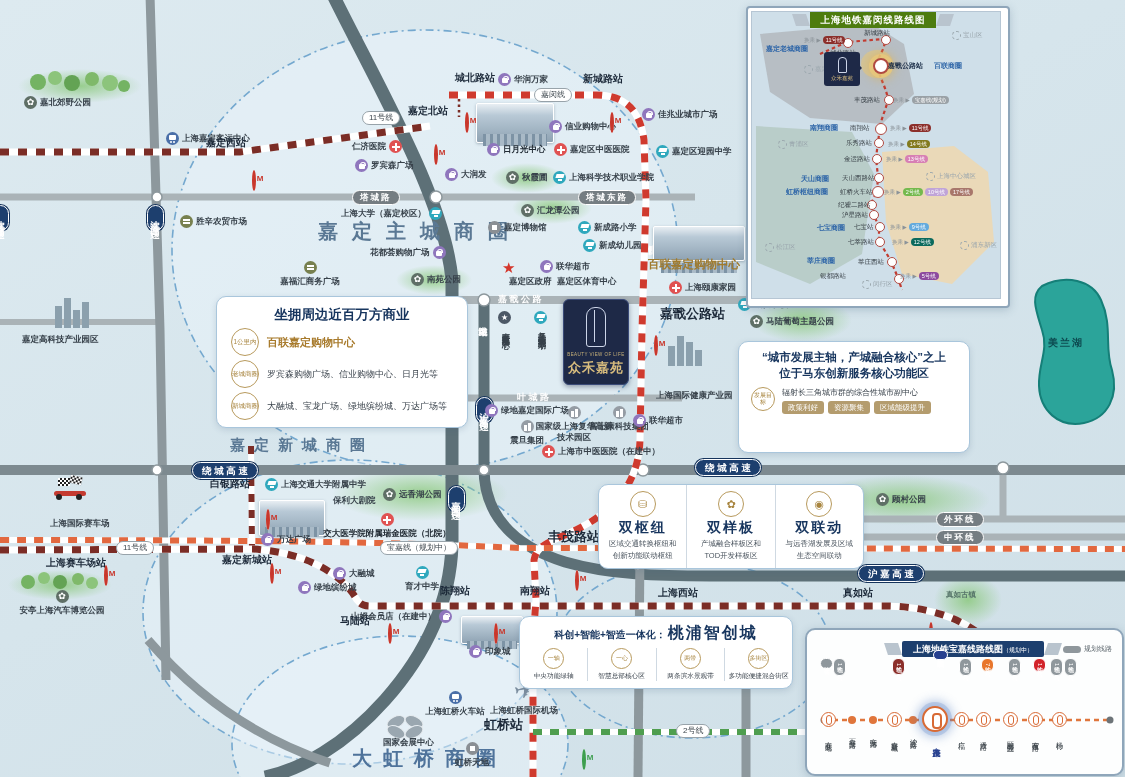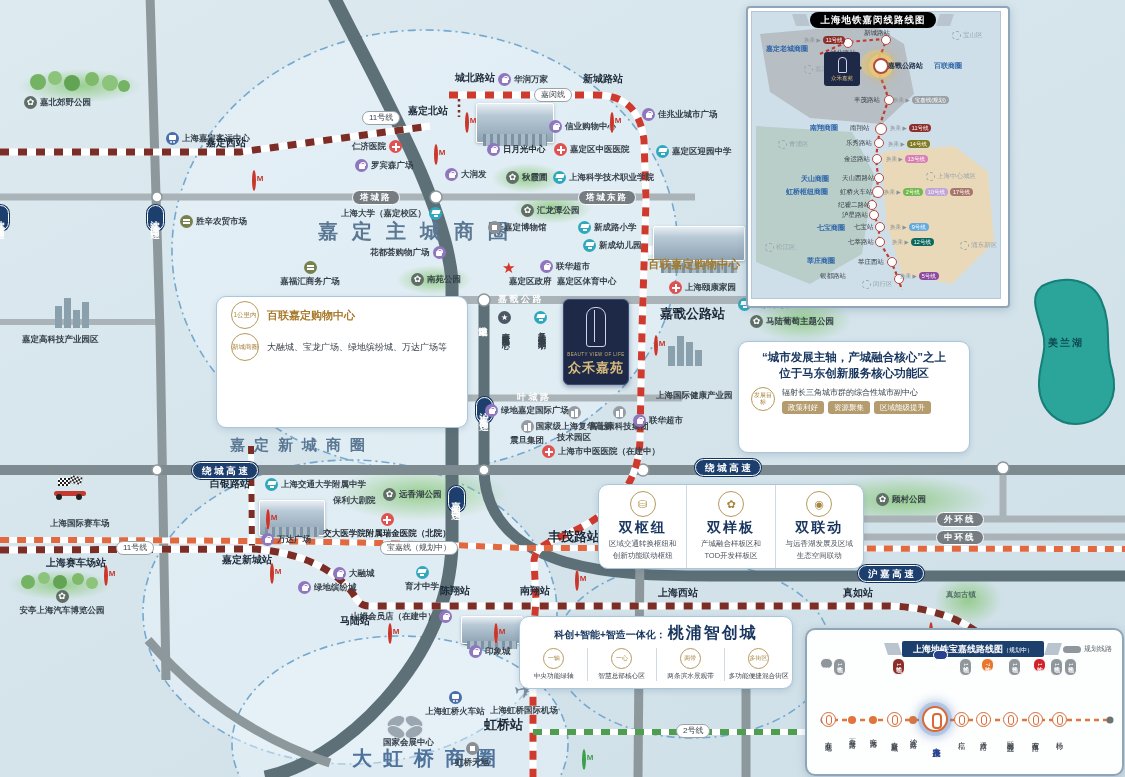--- a/index.html
+++ b/index.html
@@ -120,8 +120,8 @@
   .inset{background:#fff;border:2px solid #8fa6ba;box-shadow:0 2px 8px rgba(60,90,120,.25);}
   #jm{left:746px;top:6px;width:254px;height:292px;padding:3px;background:#fff;border-radius:4px;}
   #jm .inner{position:relative;width:248px;height:286px;background:#cfdfe9;border:1px solid #b6c6d4;overflow:hidden;}
-  #jm .ttl{position:absolute;left:62px;top:4px;width:126px;height:16px;background:#000000;color:#fff;z-index:5;
-        font-size:9.5px;font-weight:bold;text-align:center;line-height:16px;letter-spacing:1px;border-radius:8px;}
+  #jm .ttl{position:absolute;left:62px;top:4px;width:126px;height:16px;background:#4d7c0f;color:#fff;z-index:5;
+        font-size:9.5px;font-weight:bold;text-align:center;line-height:16px;letter-spacing:1px;border-radius:0;}
   #jm .ttl::before,#jm .ttl::after{content:"";position:absolute;top:2px;width:14px;height:12px;background:#b9c4ce;}
   #jm .ttl::before{left:-16px;transform:skewX(18deg);}
   #jm .ttl::after{right:-16px;transform:skewX(-18deg);}

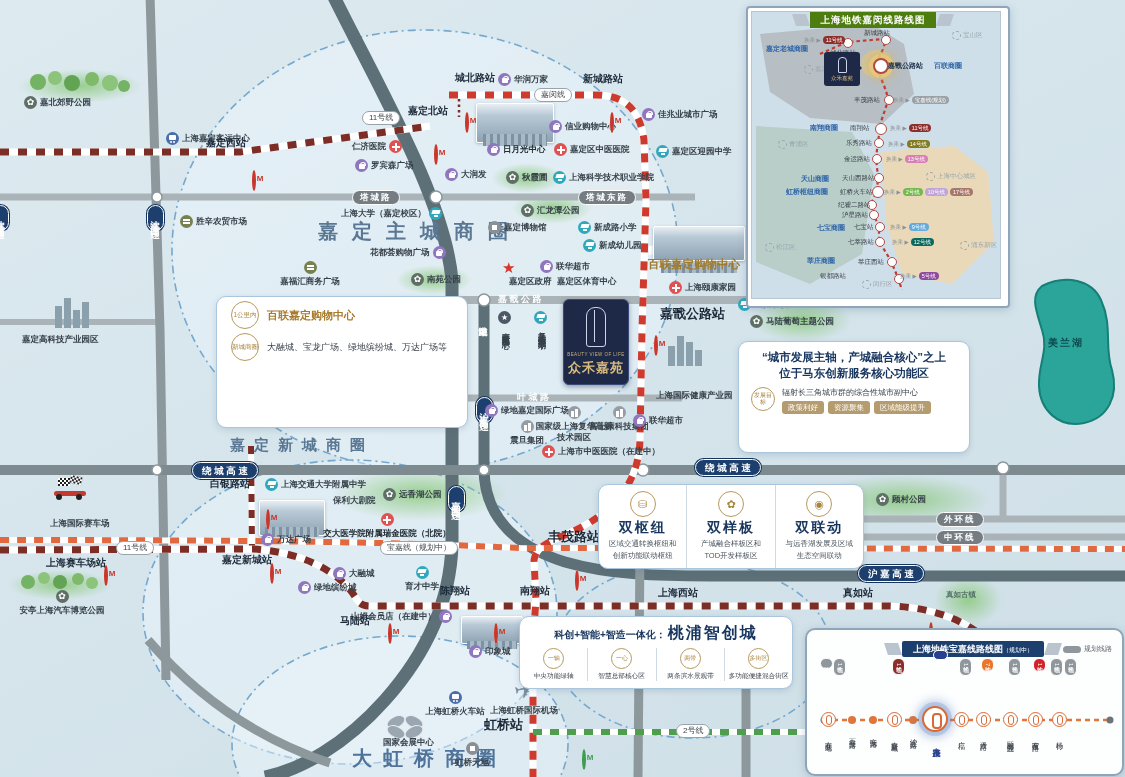--- a/index.html
+++ b/index.html
@@ -621,6 +621,7 @@
   </div>
 
   <div id="biz" class="abs box">
+    <div class="ttl navy">坐拥周边近百万方商业</div>
     <div>
 
     <div class="row gold" style="position:static">

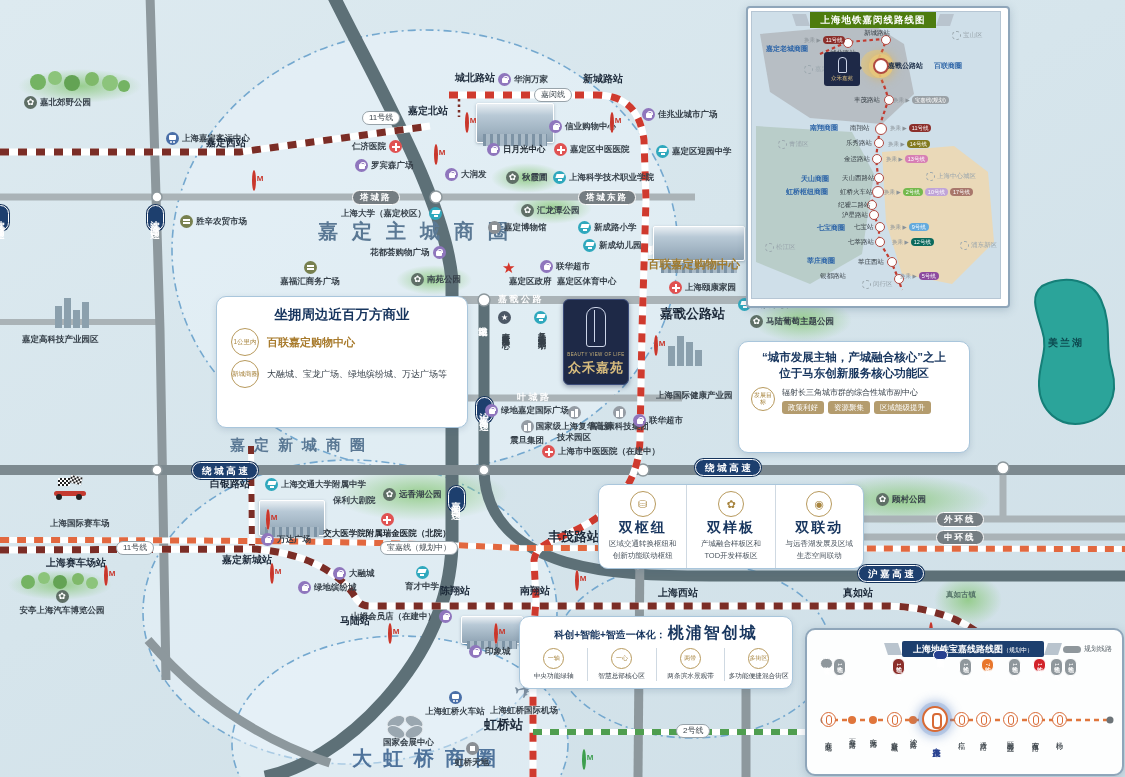--- a/index.html
+++ b/index.html
@@ -629,6 +629,10 @@
           <span class="rt">百联嘉定购物中心</span>
         </div>
         <div class="row" style="position:static">
+          <span class="gring">老城商圈</span>
+          <span class="rt">罗宾森购物广场、信业购物中心、日月光等</span>
+        </div>
+        <div class="row" style="position:static">
           <span class="gring">新城商圈</span>
           <span class="rt">大融城、宝龙广场、绿地缤纷城、万达广场等</span>
         </div>

